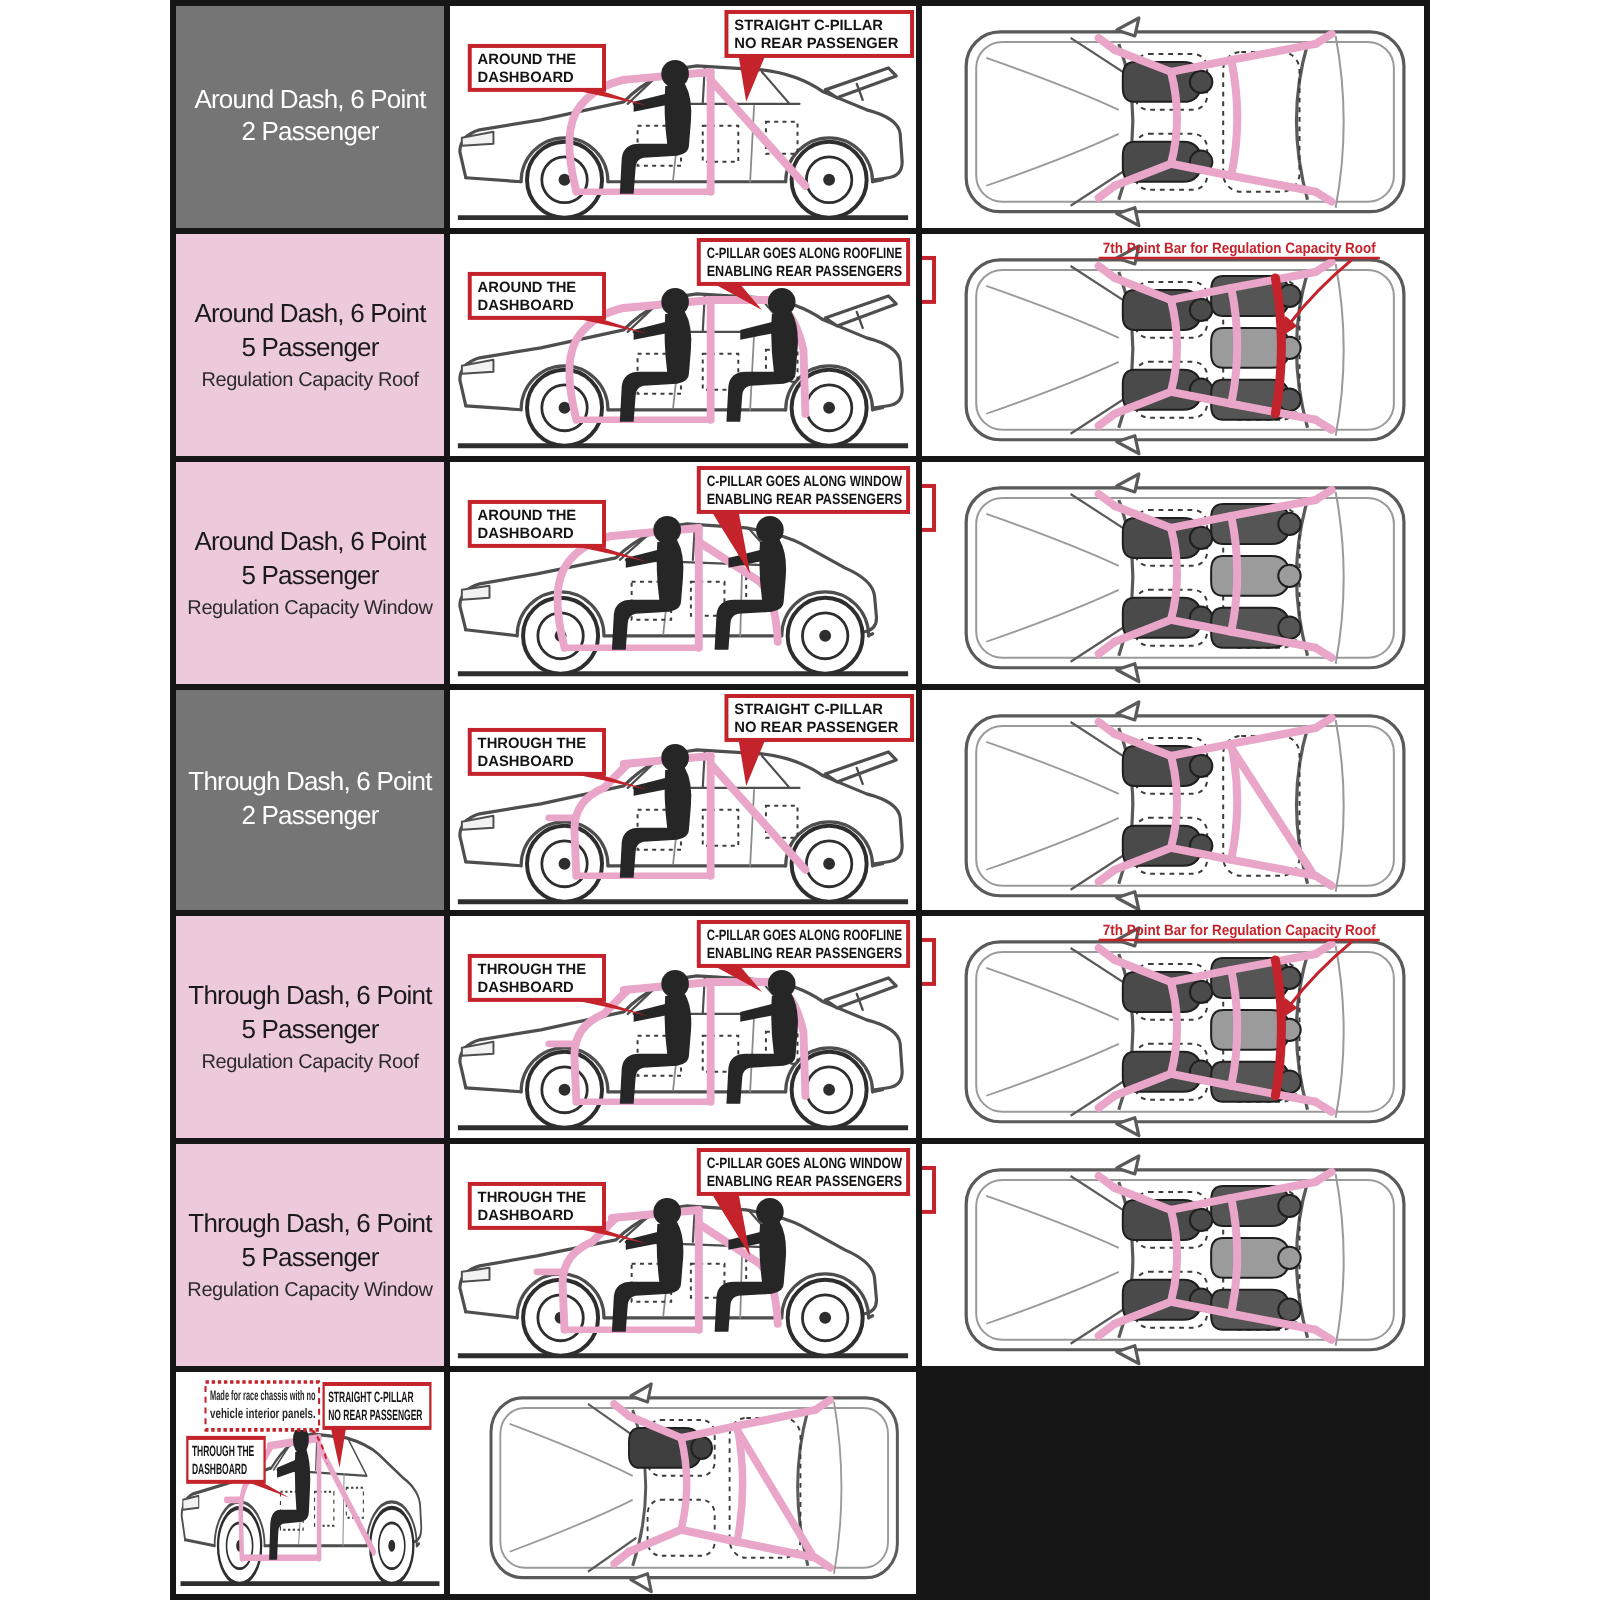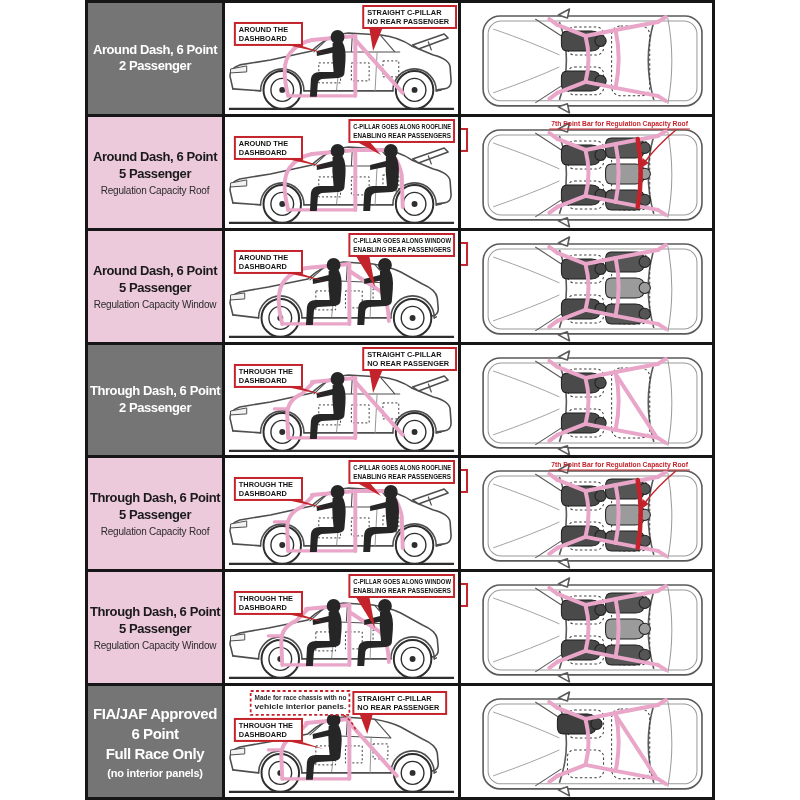--- a/index.html
+++ b/index.html
@@ -16,7 +16,7 @@
     text-align:center;padding:2px 3px;box-sizing:border-box;}
   .label-cell.gray{background:#757575;color:#ffffff;}
   .label-cell.pink{background:#ecc9db;color:#1a1a1a;}
-  .t1{font-weight:bold;font-size:13px;line-height:1.3;letter-spacing:-0.4px;white-space:nowrap;}
+  .t1{font-weight:normal;font-size:13px;line-height:1.3;letter-spacing:-0.4px;white-space:nowrap;}
   .t1.big{font-size:15px;line-height:1.35;}
   .sub{font-size:10px;letter-spacing:-0.2px;margin-top:2px;white-space:nowrap;}
   .pink .sub{color:#2b2b2b;}

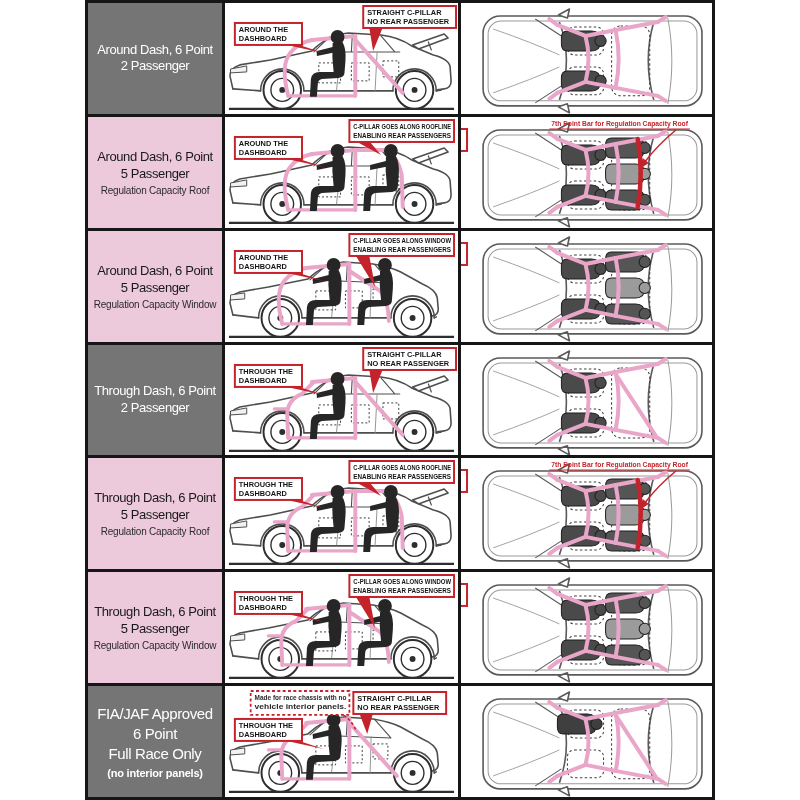--- a/index.html
+++ b/index.html
@@ -685,12 +685,6 @@
         </div>
       </div>
       <div class="row">
-        <div class="cell label-cell gray">
-          <div class="t1 big">FIA/JAF Approved</div>
-          <div class="t1 big">6 Point</div>
-          <div class="t1 big">Full Race Only</div>
-          <div class="sub strong">(no interior panels)</div>
-        </div>
         <div class="cell art-cell">
           <svg viewBox="0 0 236 111" preserveAspectRatio="none">
             <line x1="4" y1="106" x2="232" y2="106" stroke="#2e2e2e" stroke-width="2.4"></line>

